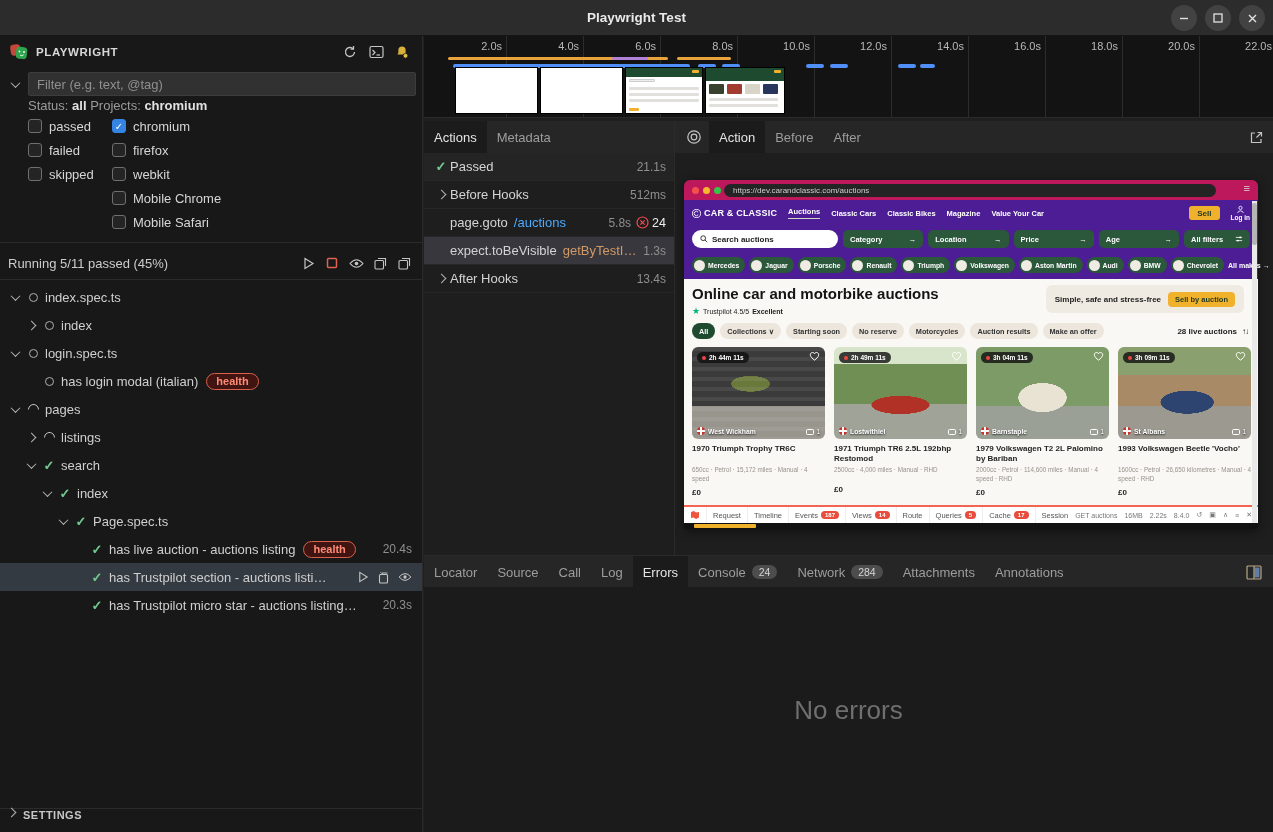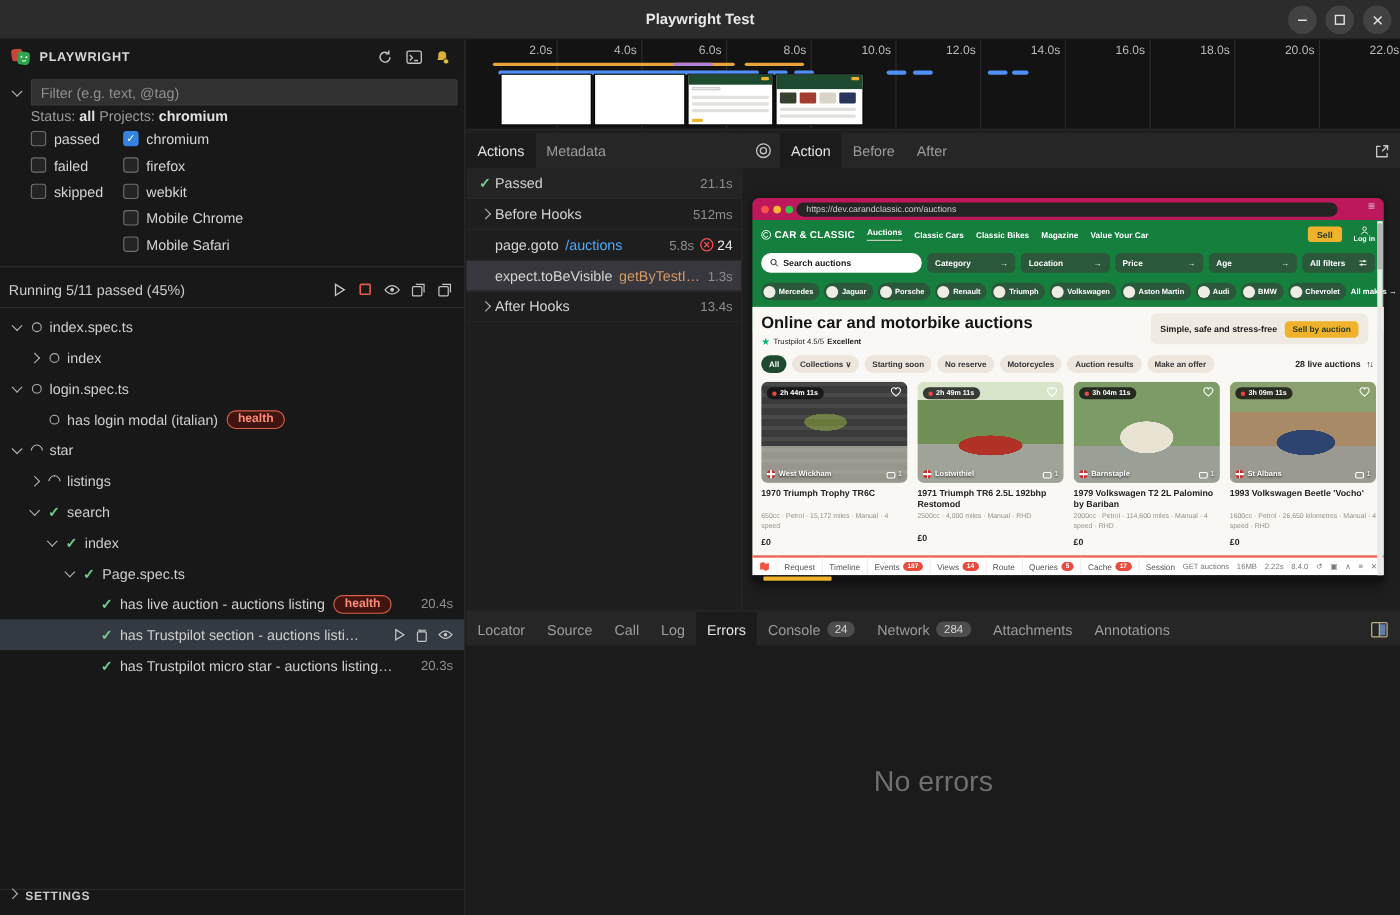--- a/index.html
+++ b/index.html
@@ -102,7 +102,7 @@
   .urlpill { position:absolute; left:40px; top:3.5px; width:492px; height:13px; background:#242424; border-radius:7px;
     color:#cfcfcf; font-size:8px; line-height:13px; padding-left:9px; white-space:nowrap; overflow:hidden; }
   .menu-g { position:absolute; right:8px; top:2px; color:#d8d8d8; font-size:11px; }
-  .sitehead { position:absolute; left:0; top:20px; width:574px; height:101px; background:#15803d; color:#fff; }
+  .sitehead { position:absolute; left:0; top:20px; width:574px; height:101px; background:#4c1d95; color:#fff; }
   .shrow1 { position:absolute; left:8px; right:8px; top:0; height:26px; display:flex; align-items:center; gap:11px; }
   .sh-logo { font-size:9px; font-weight:bold; letter-spacing:.2px; white-space:nowrap; display:flex; align-items:center; gap:3px; }
   .sh-nav { font-size:7.5px; font-weight:bold; white-space:nowrap; }

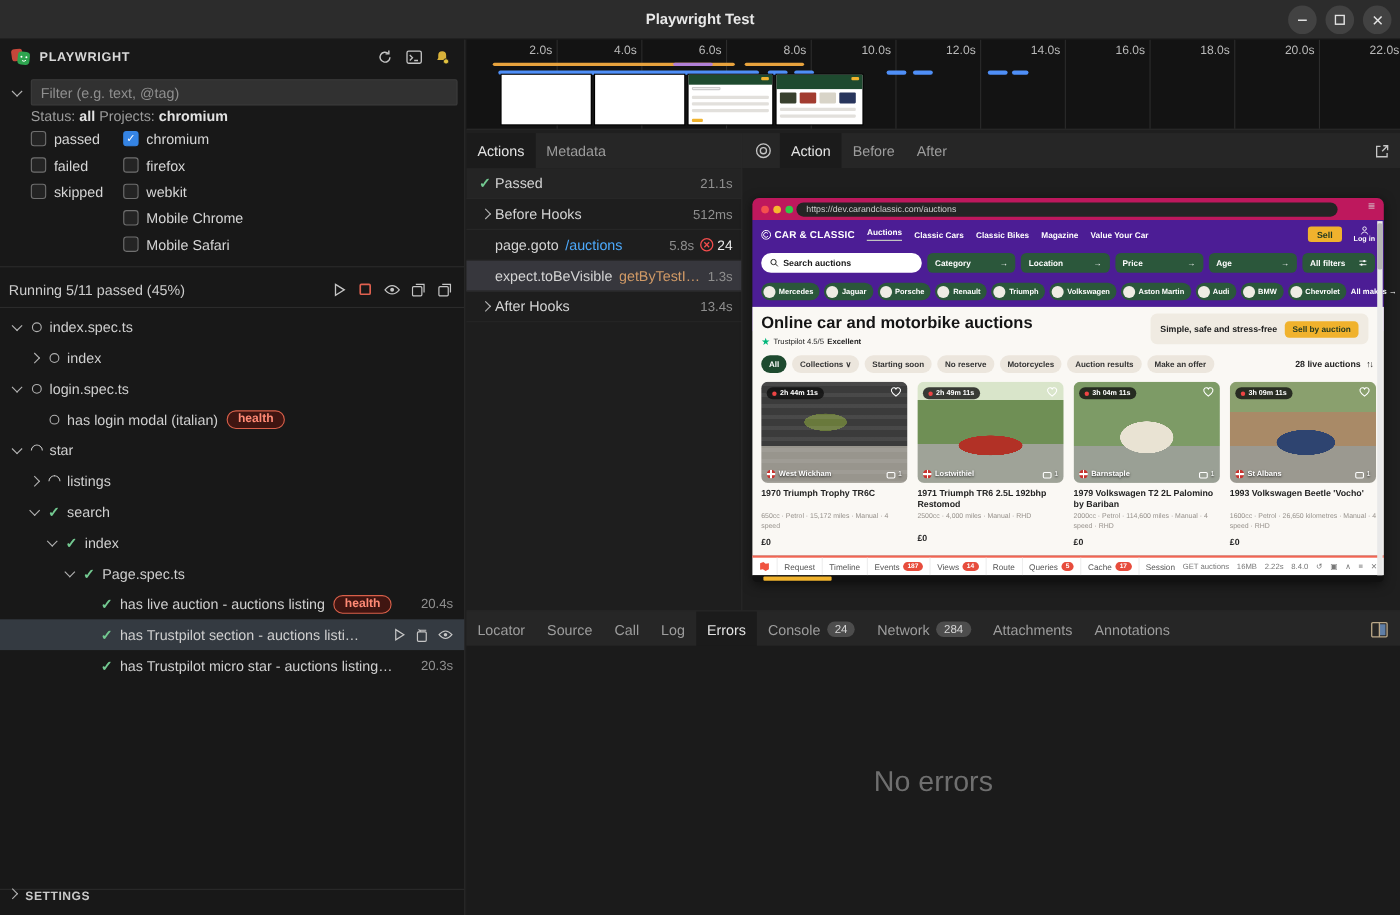--- a/index.html
+++ b/index.html
@@ -355,7 +355,7 @@
         <span class="slot">
             <i class="arc"></i>
           </span>
-        <span class="tlabel">star</span>
+        <span class="tlabel">pages</span>
       </div>
       <div class="trow" style="padding-left:22px;">
         <span class="slot">

